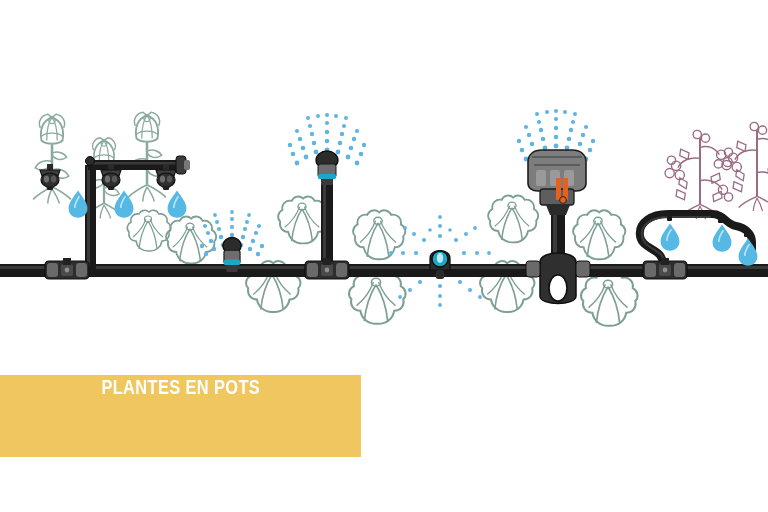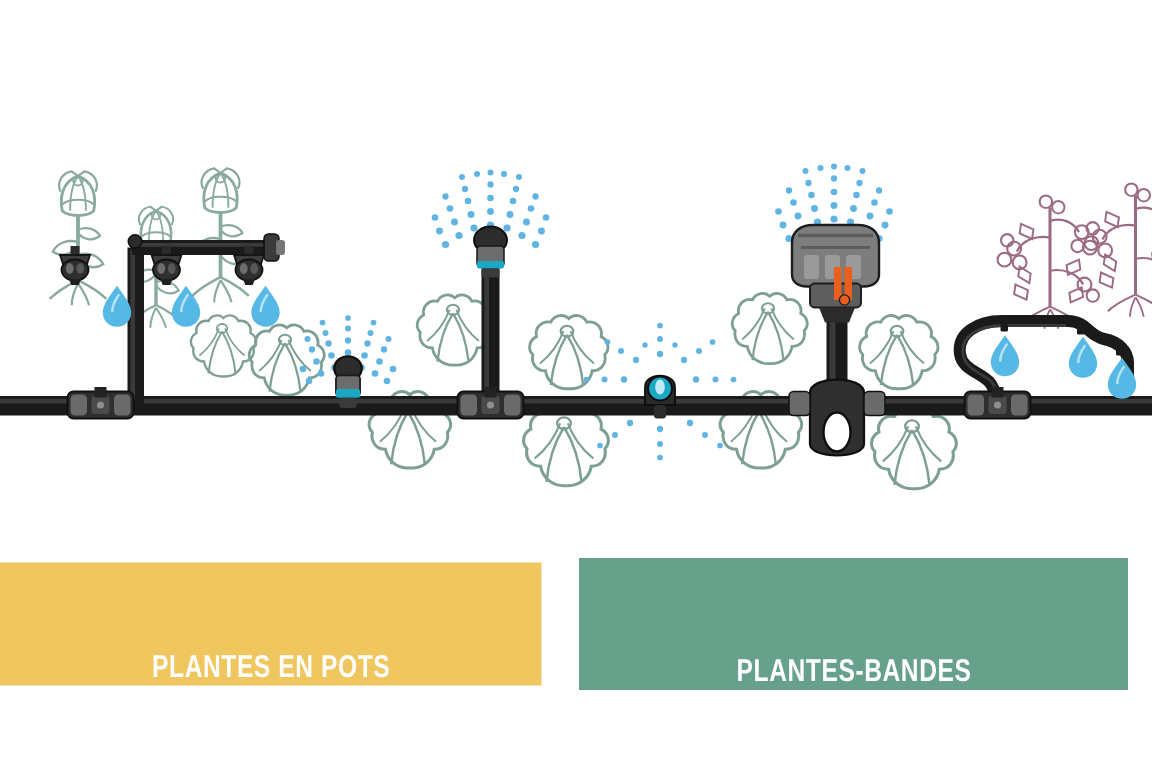--- a/index.html
+++ b/index.html
@@ -11,7 +11,7 @@
   #stage{position:absolute;left:0;top:0;width:768px;height:512px;}
   svg.scene{position:absolute;left:0;top:0;width:768px;height:512px;}
   .label-bar{
-    position:absolute;display:flex;align-items:flex-end;justify-content:center;
+    position:absolute;display:flex;align-items:flex-start;justify-content:center;
     box-sizing:border-box;
   }
   .label-bar span{

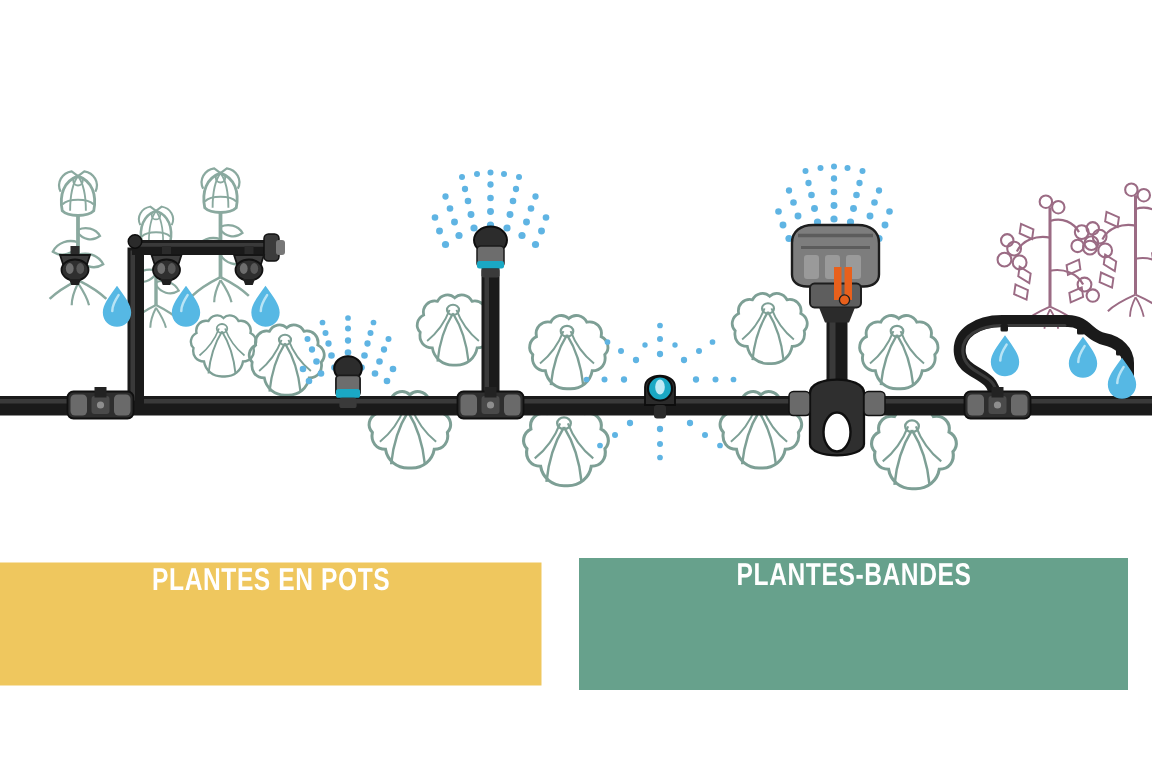--- a/index.html
+++ b/index.html
@@ -375,9 +375,6 @@
     <span>PLANTES EN POTS</span>
   </div>
 
-  <div class="label-bar" id="bar-bandes">
-    <span>PLANTES-BANDES</span>
-  </div>
 
 </div>
 

